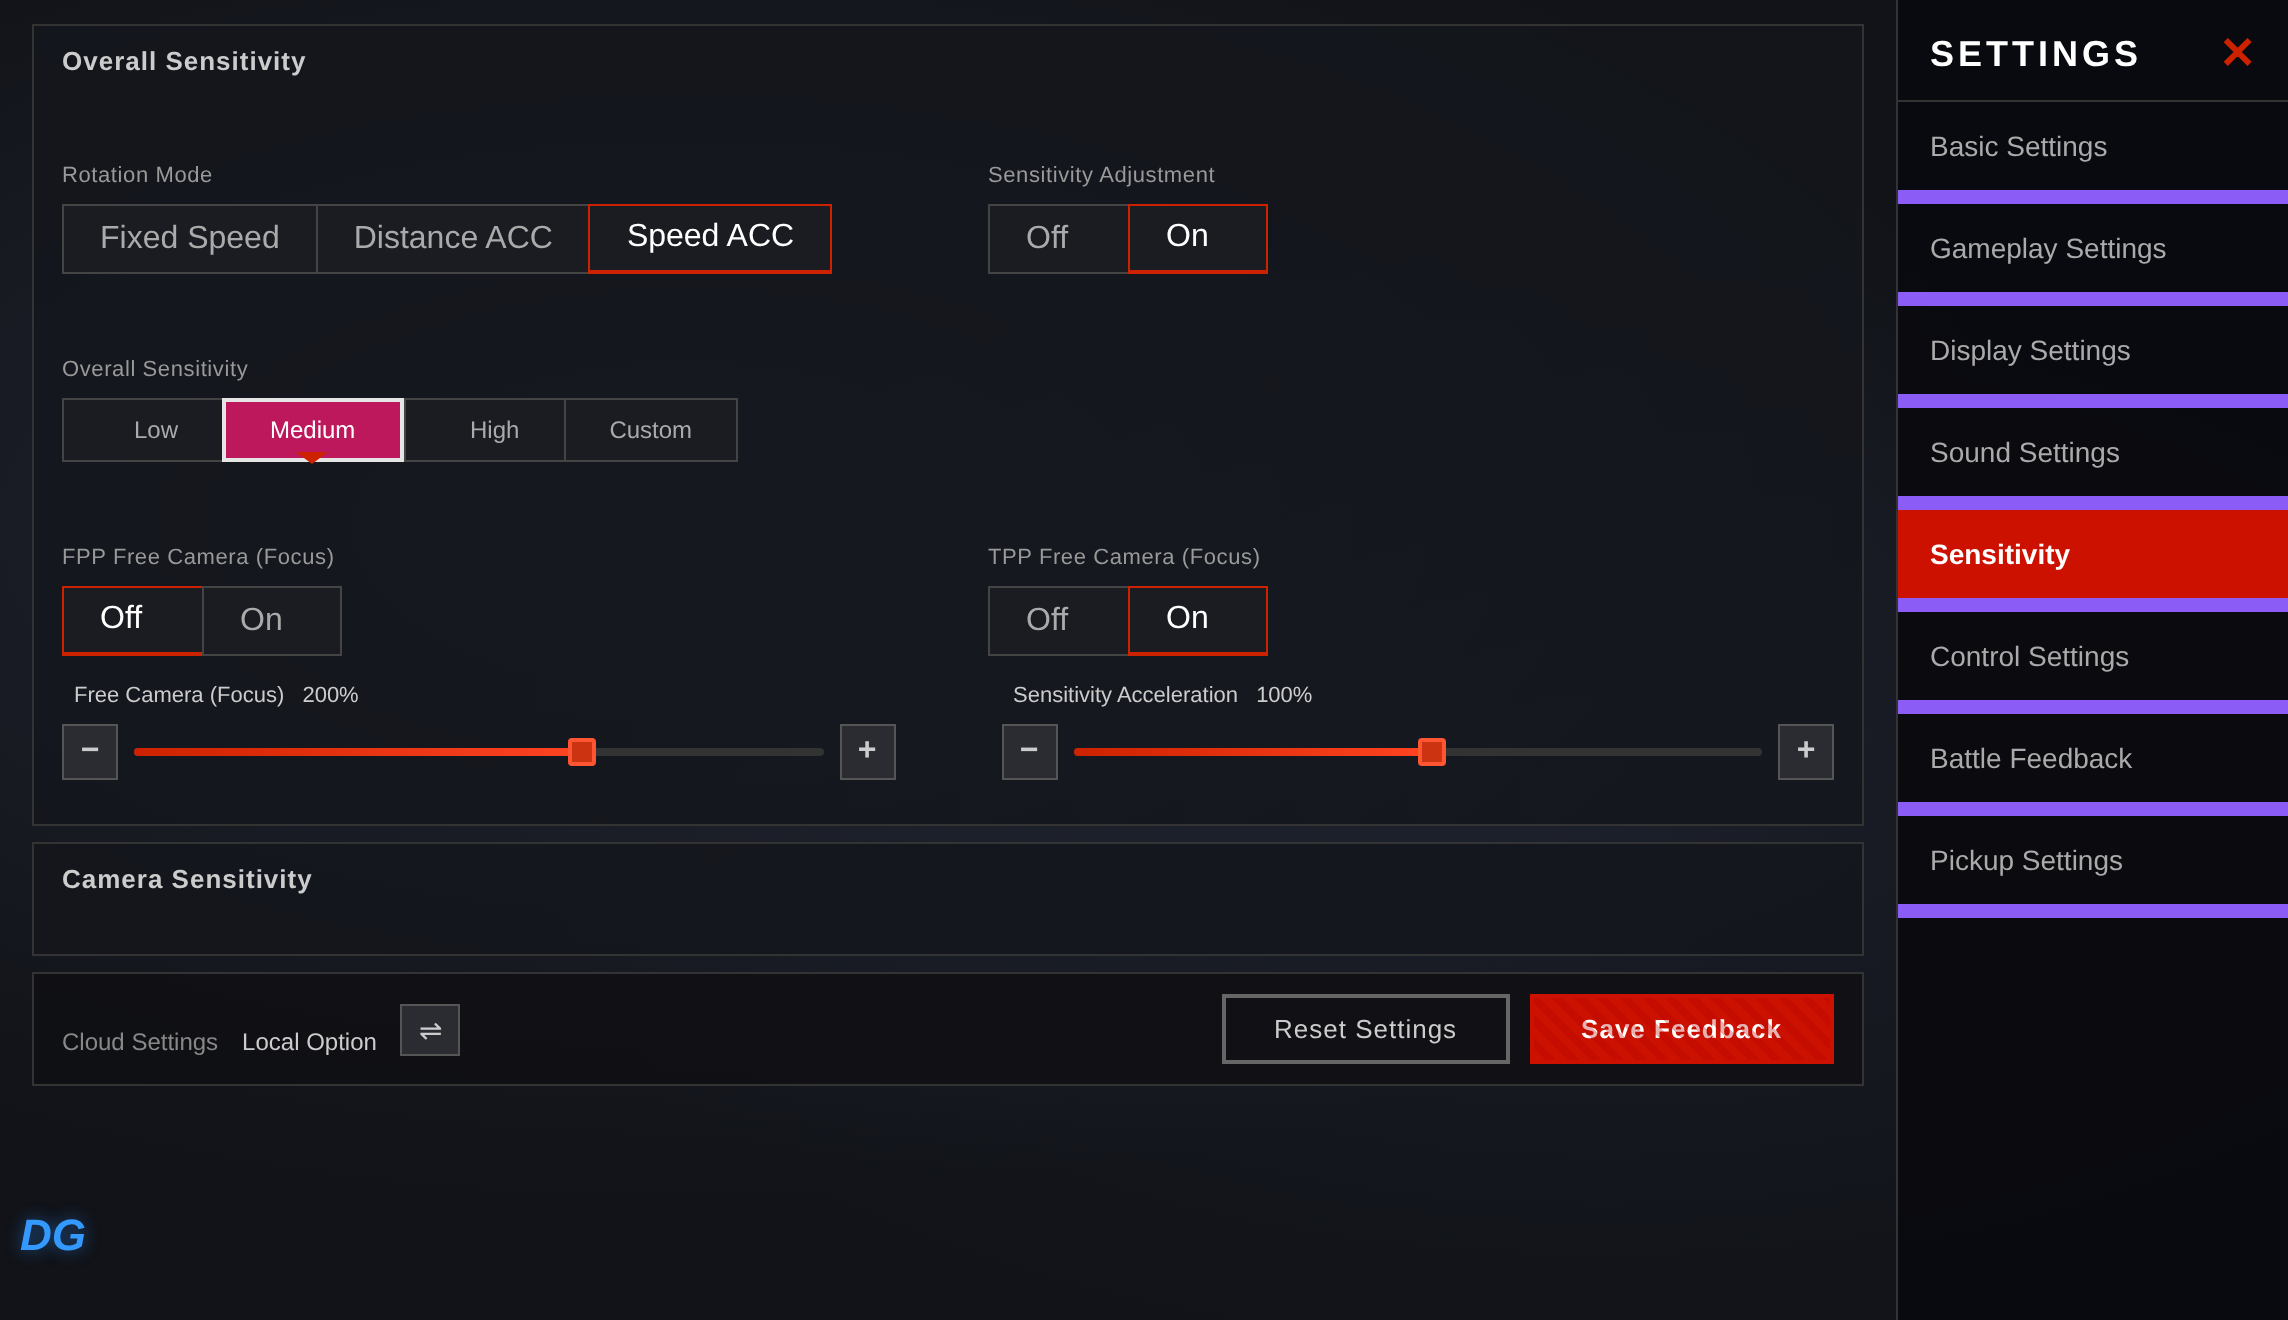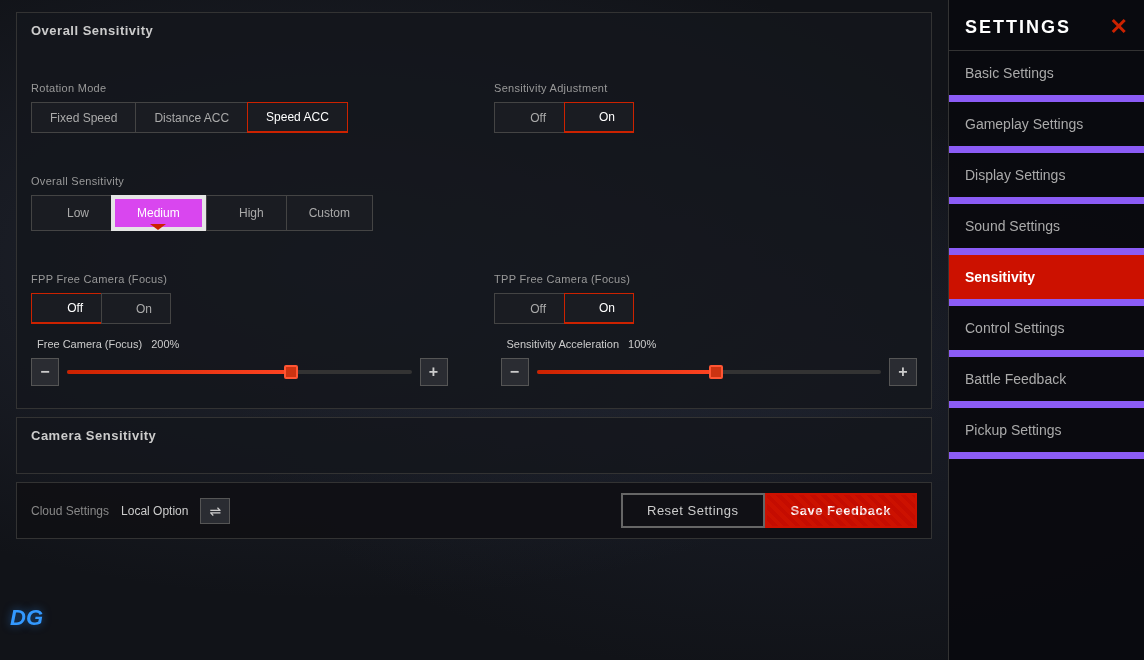--- a/index.html
+++ b/index.html
@@ -133,10 +133,10 @@
       border: 1px solid #444;
       color: #aaaaaa;
       padding: 7px 18px;
-      font-size: 12px;
+      font-size: 16px;
       cursor: pointer;
       min-width: 70px;
-      text-align: right;
+      text-align: left;
       transition: all 0.15s;
     }
 

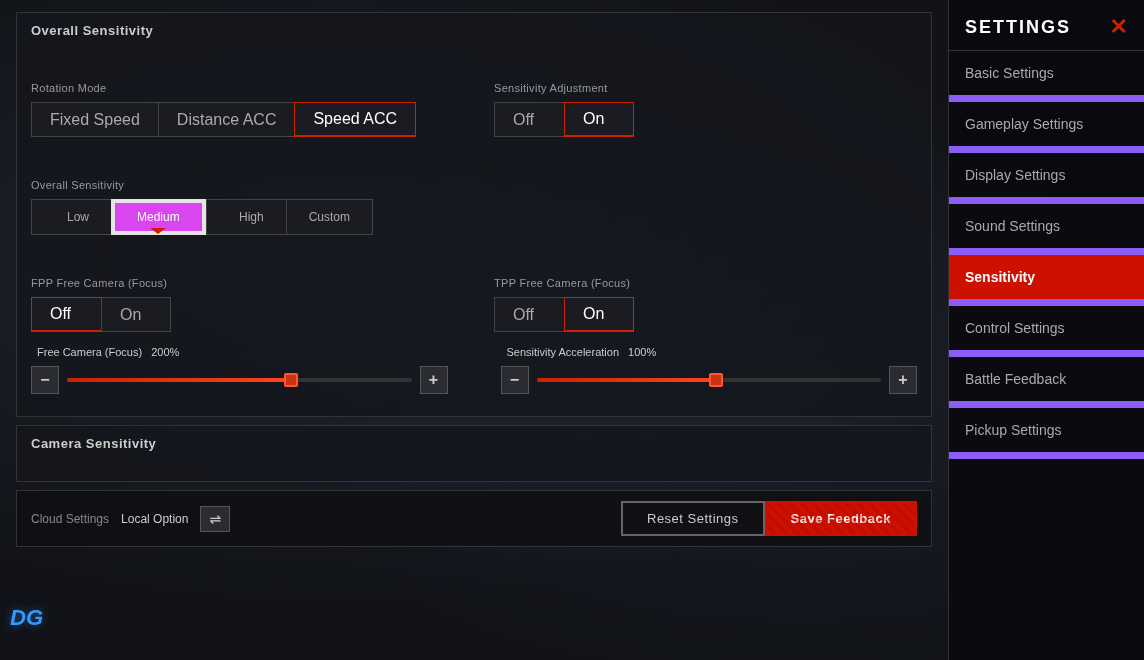--- a/index.html
+++ b/index.html
@@ -172,8 +172,8 @@
     }
 
     .level-btn.active {
-      background: #d946ef;
-      border: 4px solid #e5e5e5;
+      background: #be185d;
+      border: 2px solid #e5e5e5;
       color: #ffffff;
       position: relative;
     }

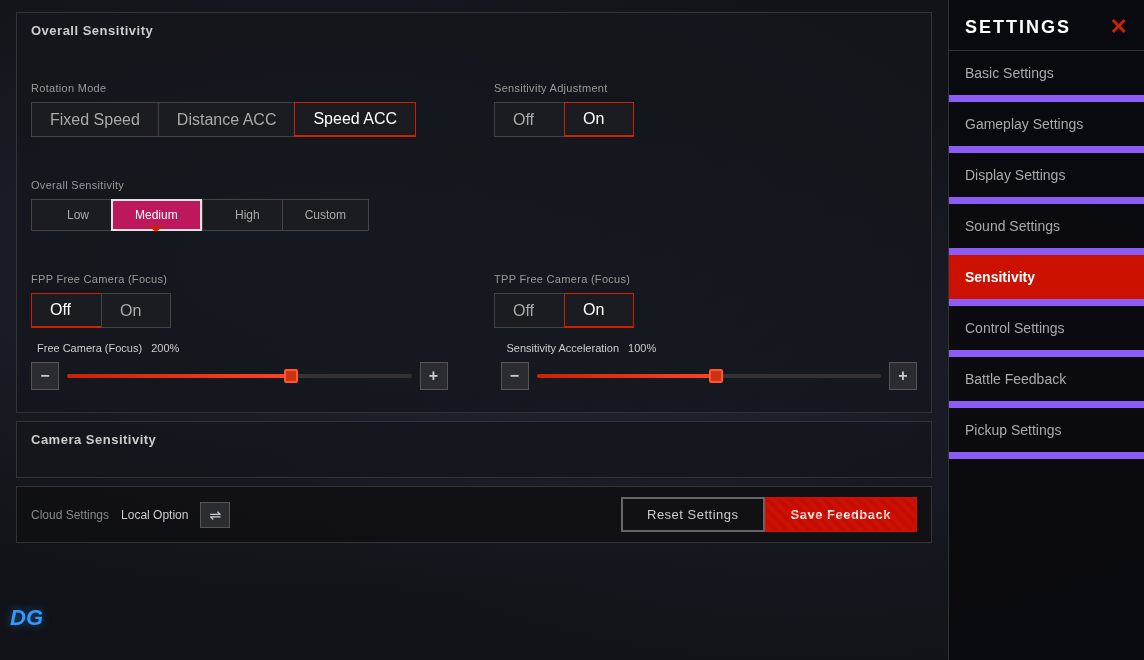--- a/index.html
+++ b/index.html
@@ -275,7 +275,7 @@
 
     .cloud-settings {
       display: flex;
-      align-items: center;
+      align-items: flex-end;
       gap: 12px;
       color: #888;
       font-size: 12px;

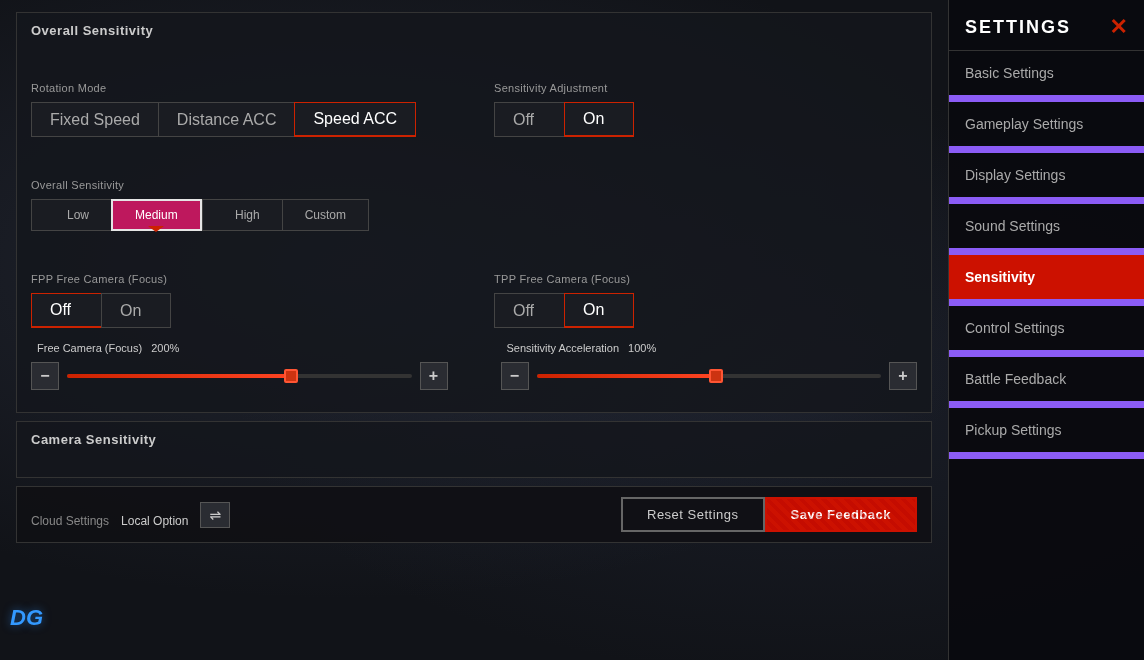--- a/index.html
+++ b/index.html
@@ -300,6 +300,7 @@
 
     .action-buttons {
       display: flex;
+      gap: 10px;
     }
 
     .reset-btn {

